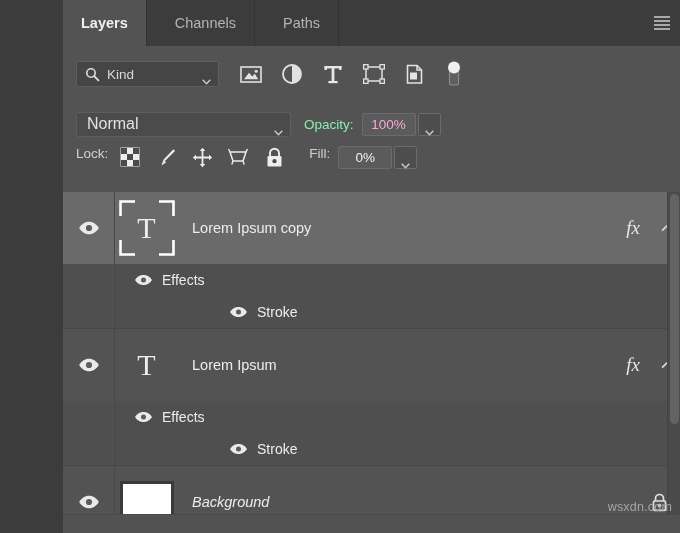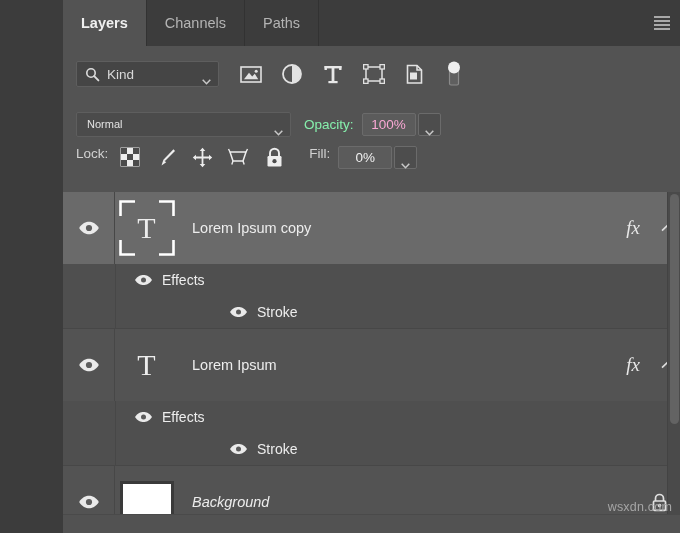--- a/index.html
+++ b/index.html
@@ -40,6 +40,7 @@
     background: #3c3c3c;
     display: flex;
     align-items: flex-end;
+    gap: 10px;
   }
   .tab {
     height: 46px;

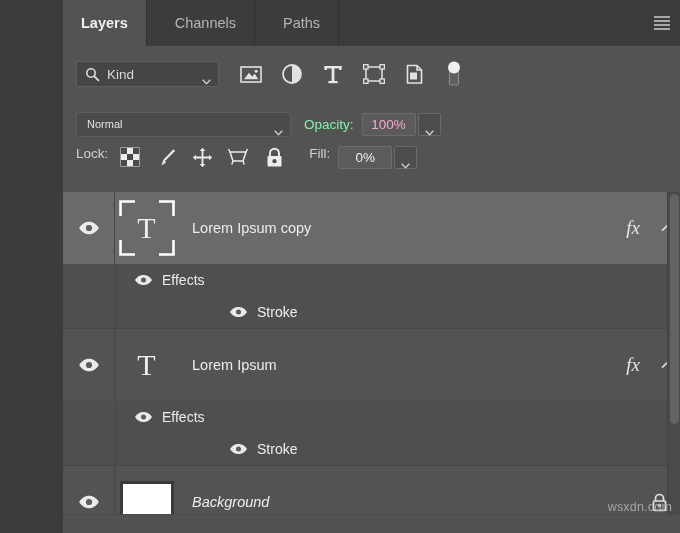--- a/index.html
+++ b/index.html
@@ -157,7 +157,7 @@
     box-sizing: border-box;
   }
   .blend-label {
-    font-size: 11px;
+    font-size: 16px;
     color: #e2e2e2;
     margin-left: 10px;
   }

